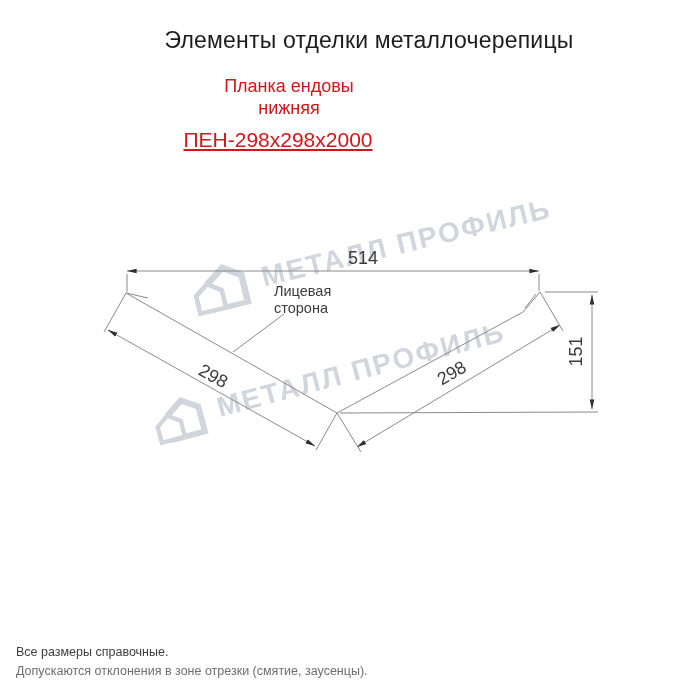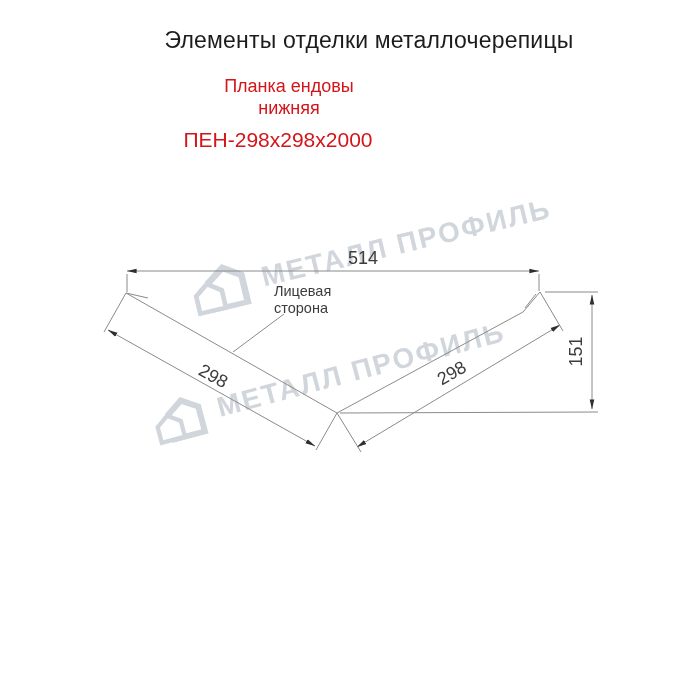--- a/index.html
+++ b/index.html
@@ -10,7 +10,7 @@
   
   .title{left:0;top:27px;width:700px;text-align:center;font-size:23px;letter-spacing:.2px;padding-left:19px;}
   .subtitle{left:0;top:75px;width:578px;text-align:center;font-size:18px;line-height:22px;white-space:pre-line;}
-  .code{left:0;top:128px;width:556px;text-align:center;font-size:21px;}
+  .code{left:0;top:128px;width:556px;text-align:center;font-size:21px;text-decoration:underline;}
 
   
   .wm{display:flex;align-items:center;gap:8px;opacity:.85;z-index:1;}

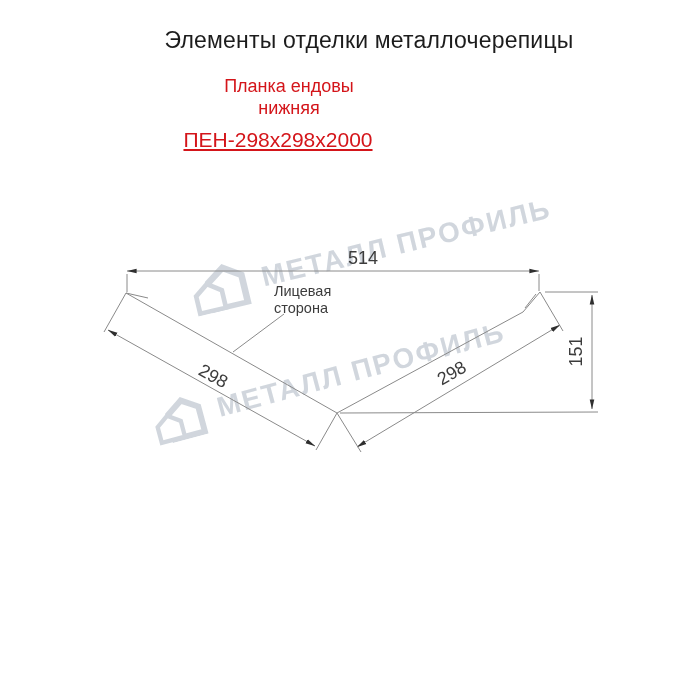--- a/index.html
+++ b/index.html
@@ -113,6 +113,7 @@
   <div class="abs facelabel">Лицевая
 сторона</div>
 
+  <div class="abs note note1" style="color: rgb(62, 62, 62);">Все размеры справочные.</div>
 </div>
 
 </body></html>

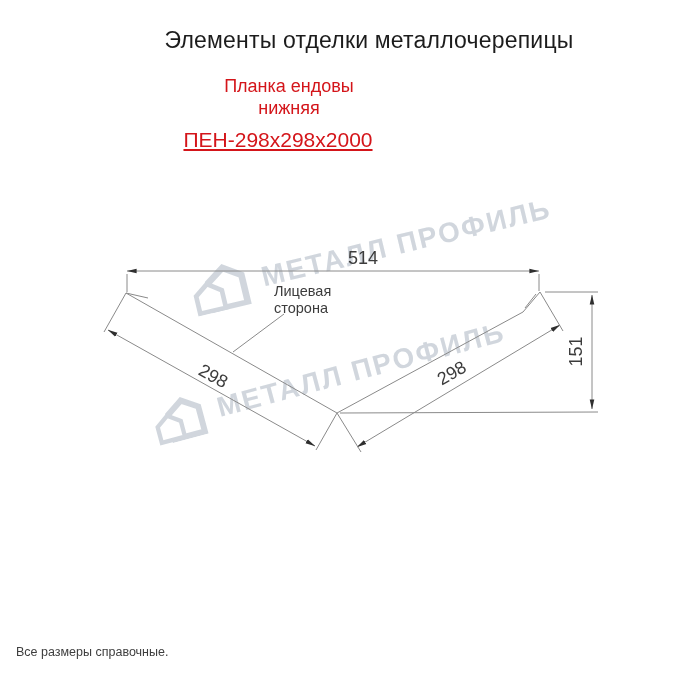--- a/index.html
+++ b/index.html
@@ -114,6 +114,7 @@
 сторона</div>
 
   <div class="abs note note1" style="color: rgb(62, 62, 62);">Все размеры справочные.</div>
+  <div class="abs note note2" style="color: rgb(110, 110, 110);">Допускаются отклонения в зоне отрезки (смятие, заусенцы).</div>
 </div>
 
 </body></html>

